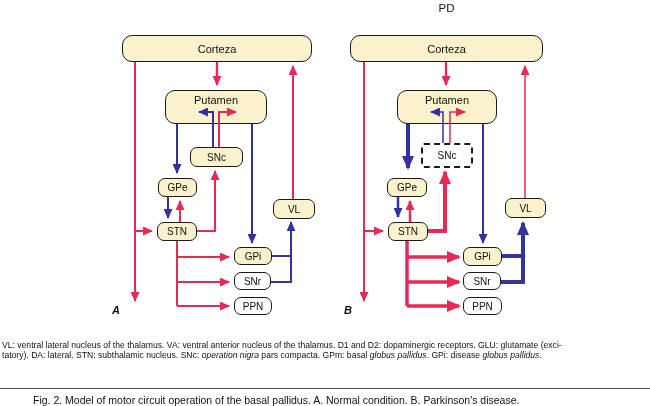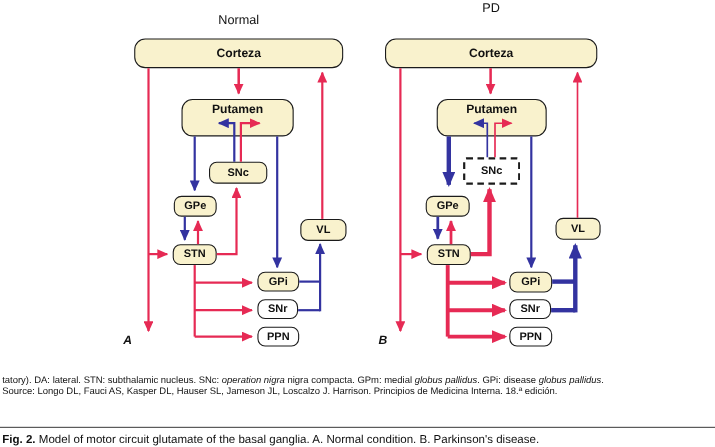--- a/index.html
+++ b/index.html
@@ -50,7 +50,6 @@
 
 <div id="page">
 
-  <div class="panel-title" id="n-title" style="left:122px;top:13px;width:190px;">Normal</div>
   <div class="panel-title" id="p-title" style="left:350px;top:2px;width:193px;">PD</div>
 
   <div class="box" id="n-cortex">Corteza</div>

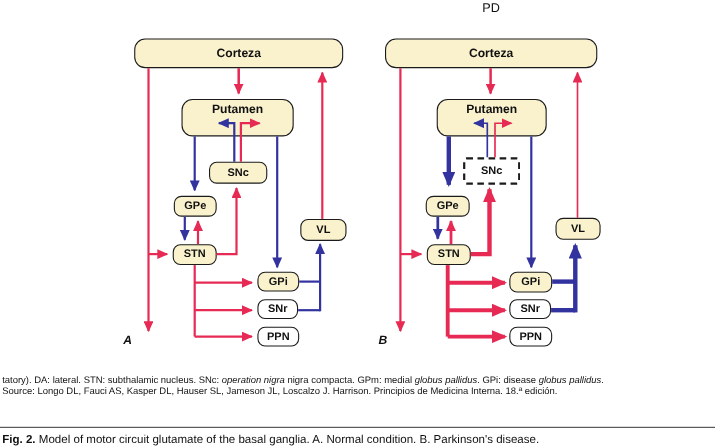--- a/index.html
+++ b/index.html
@@ -9,7 +9,7 @@
   .panel-letter{position:absolute;font-size:11px;font-weight:bold;font-style:italic;color:#111;}
   .box{position:absolute;box-sizing:border-box;background:#F9F2CD;border:1.7px solid #1b1b1b;
        border-radius:7px;display:flex;align-items:center;justify-content:center;
-       font-size:10px;font-weight:bold;color:#111;}
+       font-size:10px;font-weight:normal;color:#111;}
   
   #n-cortex{left:122px;top:35px;width:190px;height:27px;border-radius:10px;font-size:11px;}
   #n-putamen{left:165px;top:90px;width:102px;height:34px;border-radius:10px;font-size:11px;

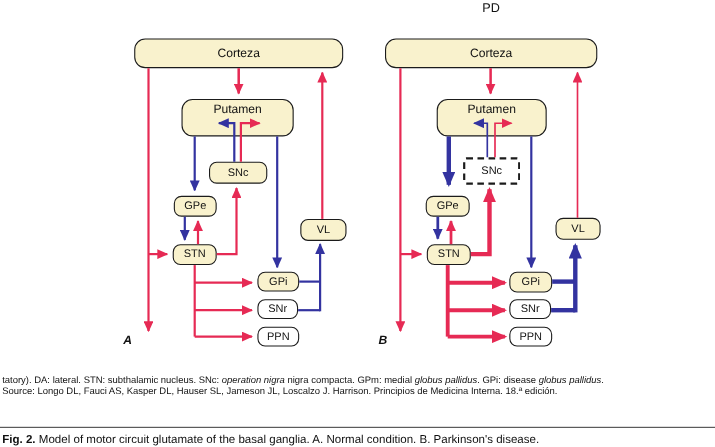--- a/index.html
+++ b/index.html
@@ -130,6 +130,7 @@
   </svg>
 
   <div id="footnote">
+    <div>VL: ventral lateral nucleus of the thalamus. VA: ventral anterior nucleus of the thalamus. D1 and D2: dopaminergic receptors. GLU: glutamate (exci-</div>
     <div><span>tatory). DA: lateral. STN: subthalamic nucleus. SNc: </span><span class="it">operation nigra</span><span> nigra compacta. GPm: medial </span><span class="it">globus pallidus</span><span>. GPi: disease </span><span class="it">globus pallidus</span><span>.</span></div>
     <div>Source: Longo DL, Fauci AS, Kasper DL, Hauser SL, Jameson JL, Loscalzo J. Harrison. Principios de Medicina Interna. 18.ª edición.</div>
   </div>

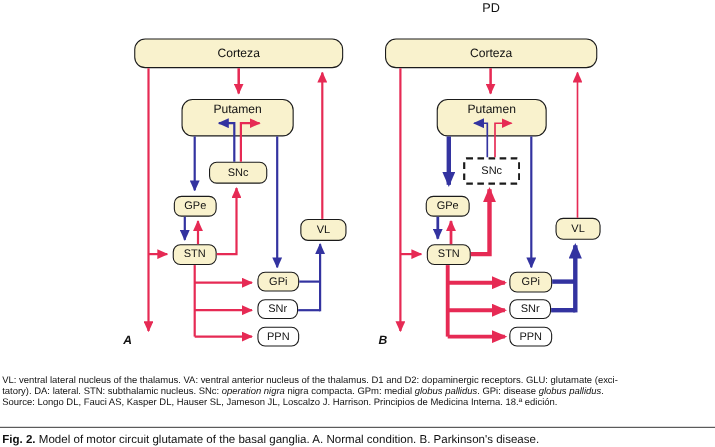--- a/index.html
+++ b/index.html
@@ -131,7 +131,7 @@
 
   <div id="footnote">
     <div>VL: ventral lateral nucleus of the thalamus. VA: ventral anterior nucleus of the thalamus. D1 and D2: dopaminergic receptors. GLU: glutamate (exci-</div>
-    <div><span>tatory). DA: lateral. STN: subthalamic nucleus. SNc: </span><span class="it">operation nigra</span><span> nigra compacta. GPm: medial </span><span class="it">globus pallidus</span><span>. GPi: disease </span><span class="it">globus pallidus</span><span>.</span></div>
+    <div><span>tatory). DA: lateral. STN: subthalamic nucleus. SNc: </span><span class="it">operation nigra</span><span> pars compacta. GPm: basal </span><span class="it">globus pallidus</span><span>. GPi: disease </span><span class="it">globus pallidus</span><span>.</span></div>
     <div>Source: Longo DL, Fauci AS, Kasper DL, Hauser SL, Jameson JL, Loscalzo J. Harrison. Principios de Medicina Interna. 18.ª edición.</div>
   </div>
 

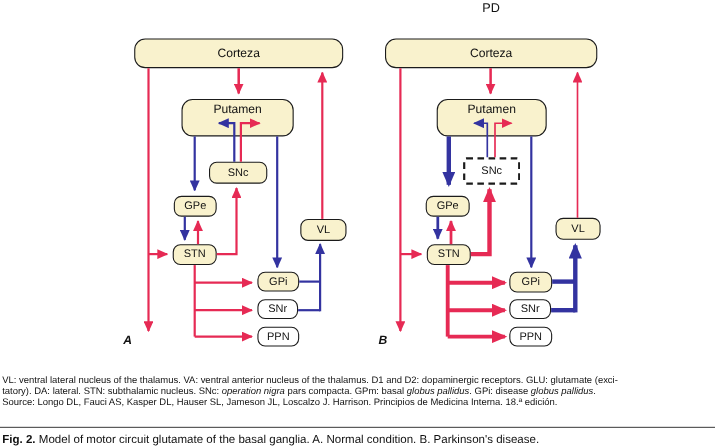--- a/index.html
+++ b/index.html
@@ -132,7 +132,6 @@
   <div id="footnote">
     <div>VL: ventral lateral nucleus of the thalamus. VA: ventral anterior nucleus of the thalamus. D1 and D2: dopaminergic receptors. GLU: glutamate (exci-</div>
     <div><span>tatory). DA: lateral. STN: subthalamic nucleus. SNc: </span><span class="it">operation nigra</span><span> pars compacta. GPm: basal </span><span class="it">globus pallidus</span><span>. GPi: disease </span><span class="it">globus pallidus</span><span>.</span></div>
-    <div>Source: Longo DL, Fauci AS, Kasper DL, Hauser SL, Jameson JL, Loscalzo J. Harrison. Principios de Medicina Interna. 18.ª edición.</div>
   </div>
 
   <div id="rule"></div>

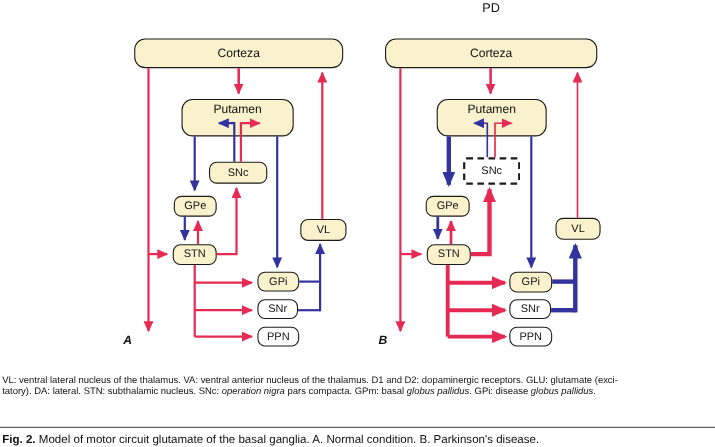--- a/index.html
+++ b/index.html
@@ -43,7 +43,7 @@
   #rule{position:absolute;left:0px;top:388px;width:650px;border-top:1.4px solid #4a4a4a;}
   #figcap{position:absolute;left:2px;top:394px;width:646px;font-size:10.5px;color:#111;
           white-space:nowrap;}
-  #figcap b{font-weight:bold;}
+  #figcap b{font-weight:normal;margin-left:31px;}
 </style>
 </head>
 <body>

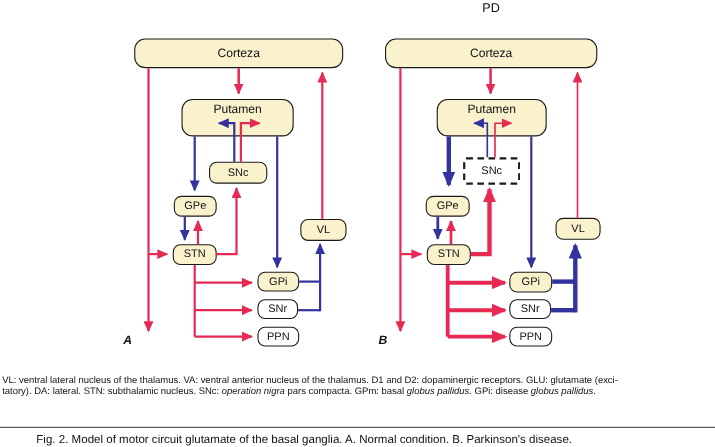--- a/index.html
+++ b/index.html
@@ -136,7 +136,7 @@
 
   <div id="rule"></div>
 
-  <div id="figcap"><b>Fig. 2.</b><span> Model of motor circuit glutamate of the basal ganglia. A. Normal condition. B. Parkinson's disease.</span></div>
+  <div id="figcap"><b>Fig. 2.</b><span> Model of motor circuit operation of the basal pallidus. A. Normal condition. B. Parkinson's disease.</span></div>
 
 </div>
 

